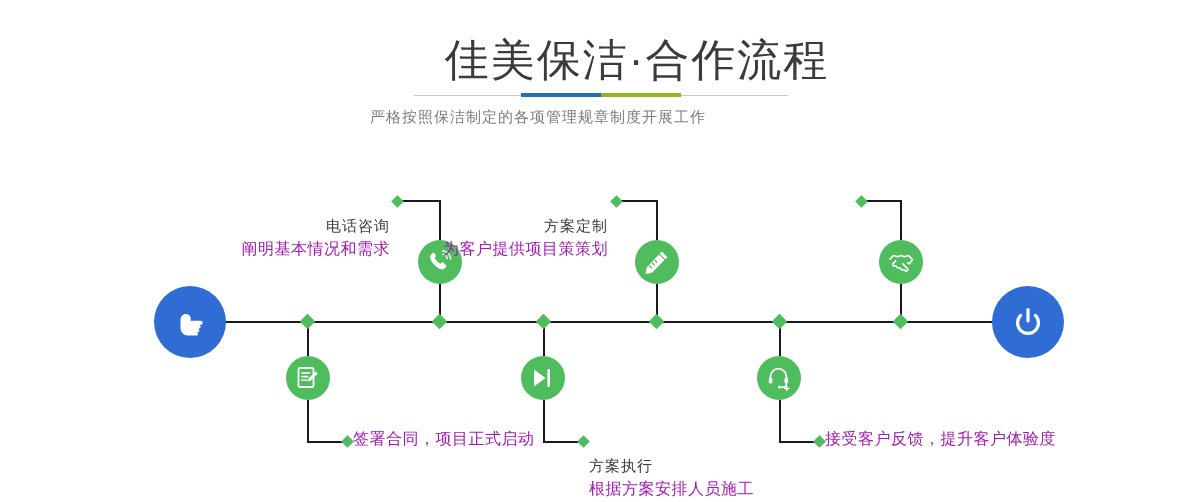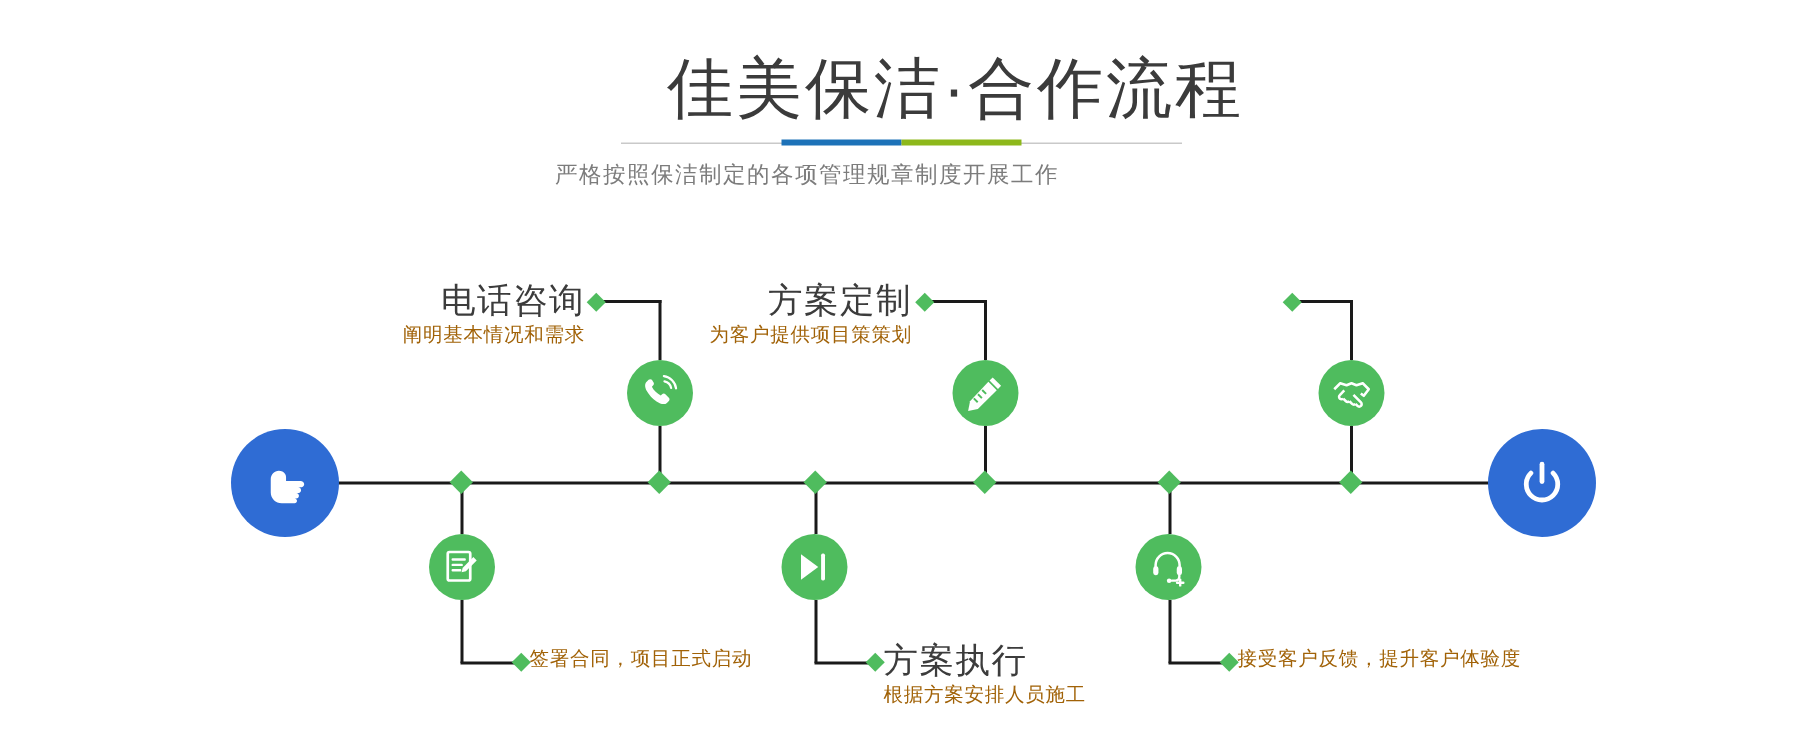--- a/index.html
+++ b/index.html
@@ -135,10 +135,11 @@
     white-space: nowrap;
   }
   .label .lab-title {
-    font-size: 23px;
+    font-size: 15px;
     line-height: 24px;
     color: #3c3c3c;
     letter-spacing: 1px;
+    margin-top: 26px;
   }
   .label .lab-desc {
     font-size: 13px;

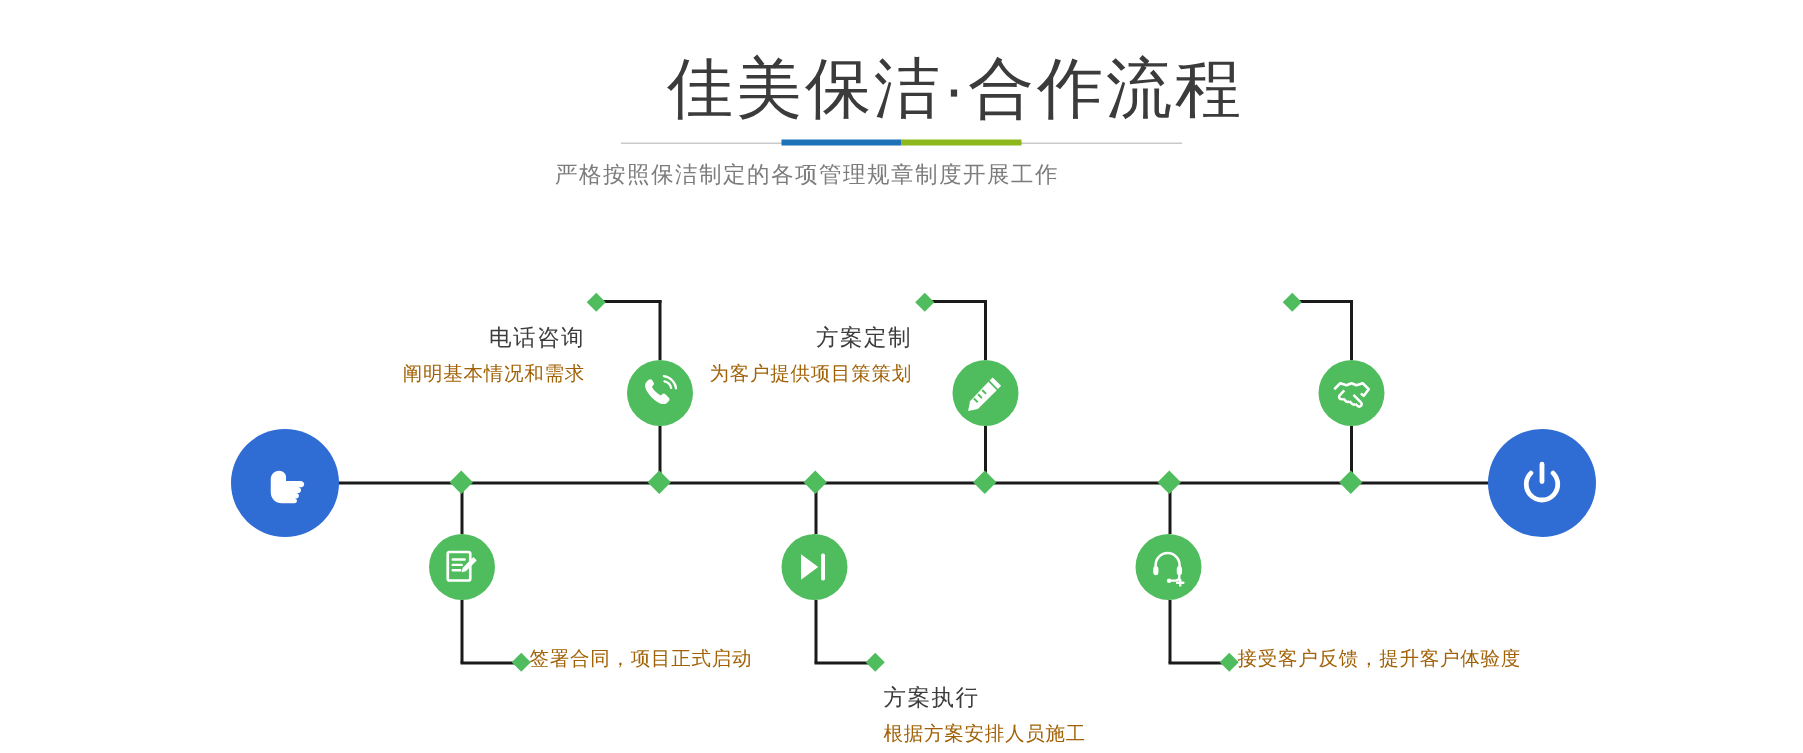--- a/index.html
+++ b/index.html
@@ -142,9 +142,9 @@
     margin-top: 26px;
   }
   .label .lab-desc {
-    font-size: 13px;
+    font-size: 16px;
     line-height: 22px;
-    color: #a16207;
+    color: #a21caf;
     letter-spacing: 0.5px;
   }
   .label.above { text-align: right; }

